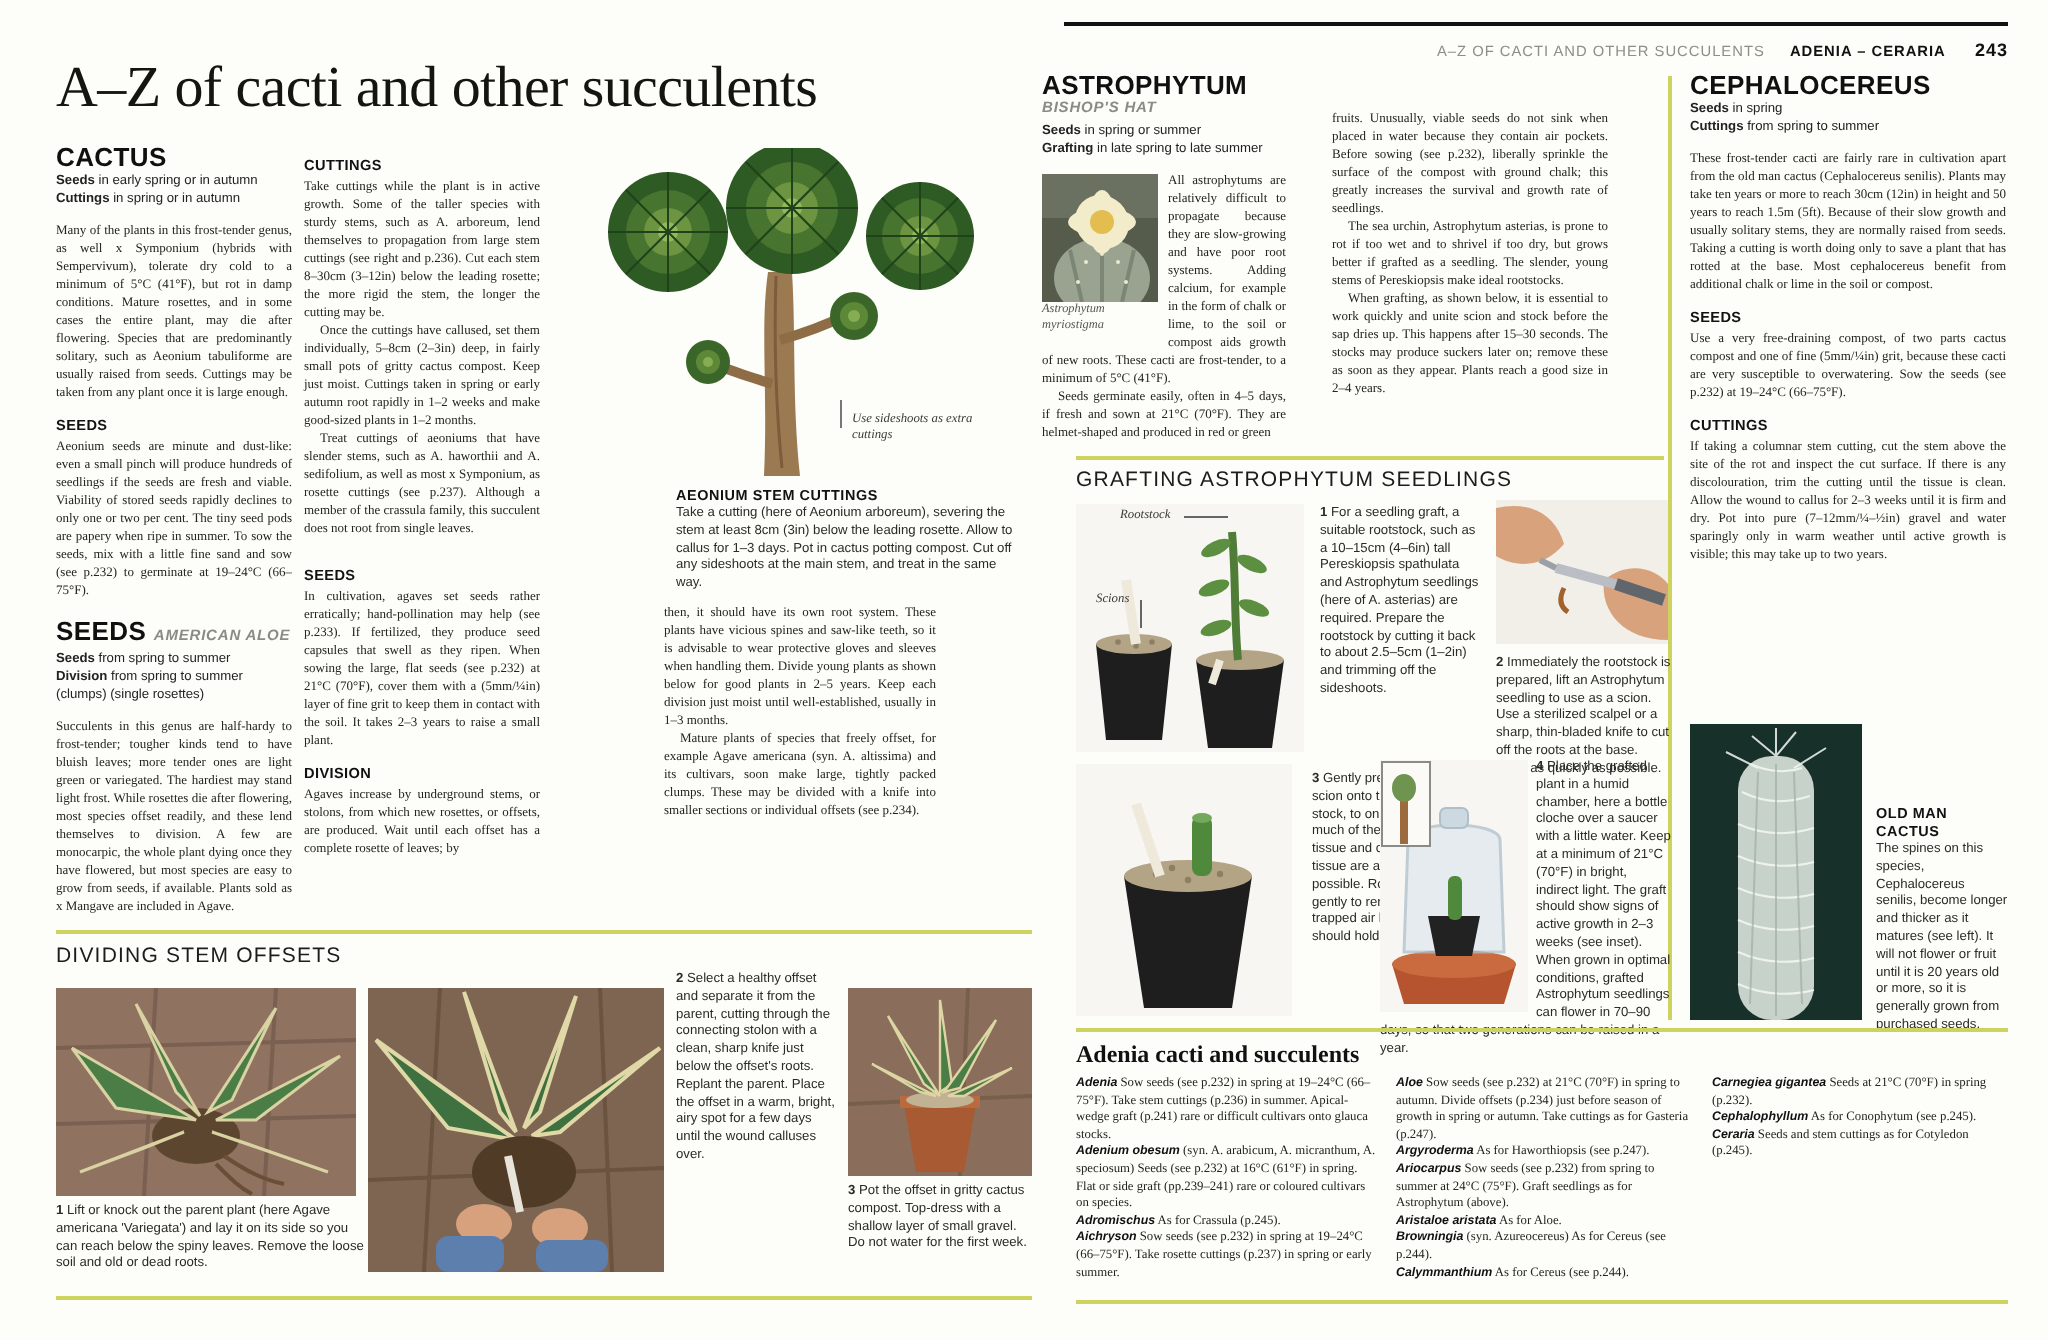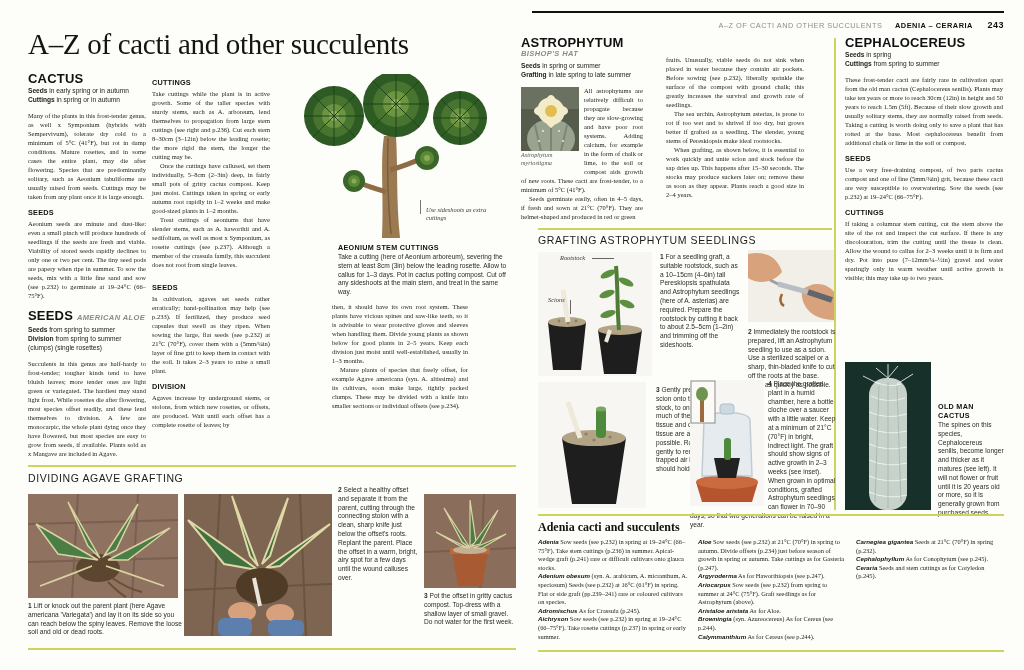--- a/index.html
+++ b/index.html
@@ -171,7 +171,7 @@
   </div>
 
   <div class="rule" style="left:28px;top:465px;width:488px;"></div>
-  <div class="boxhead" style="left:28px;top:472px;">DIVIDING AGAVE GRAFTING</div>
+  <div class="boxhead" style="left:28px;top:472px;">DIVIDING STEM OFFSETS</div>
 
   <div class="photo" style="left:28px;top:494px;width:150px;height:104px;">
     <svg width="150" height="104" viewBox="0 0 150 104">

